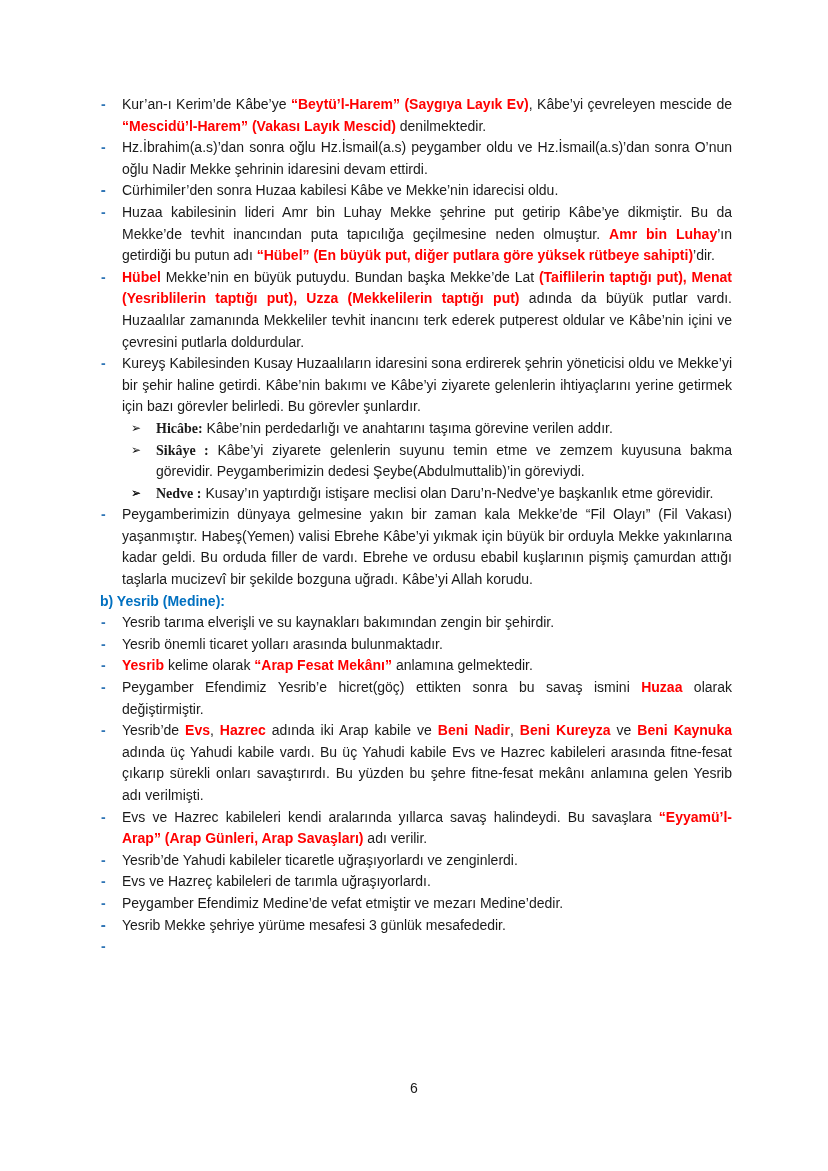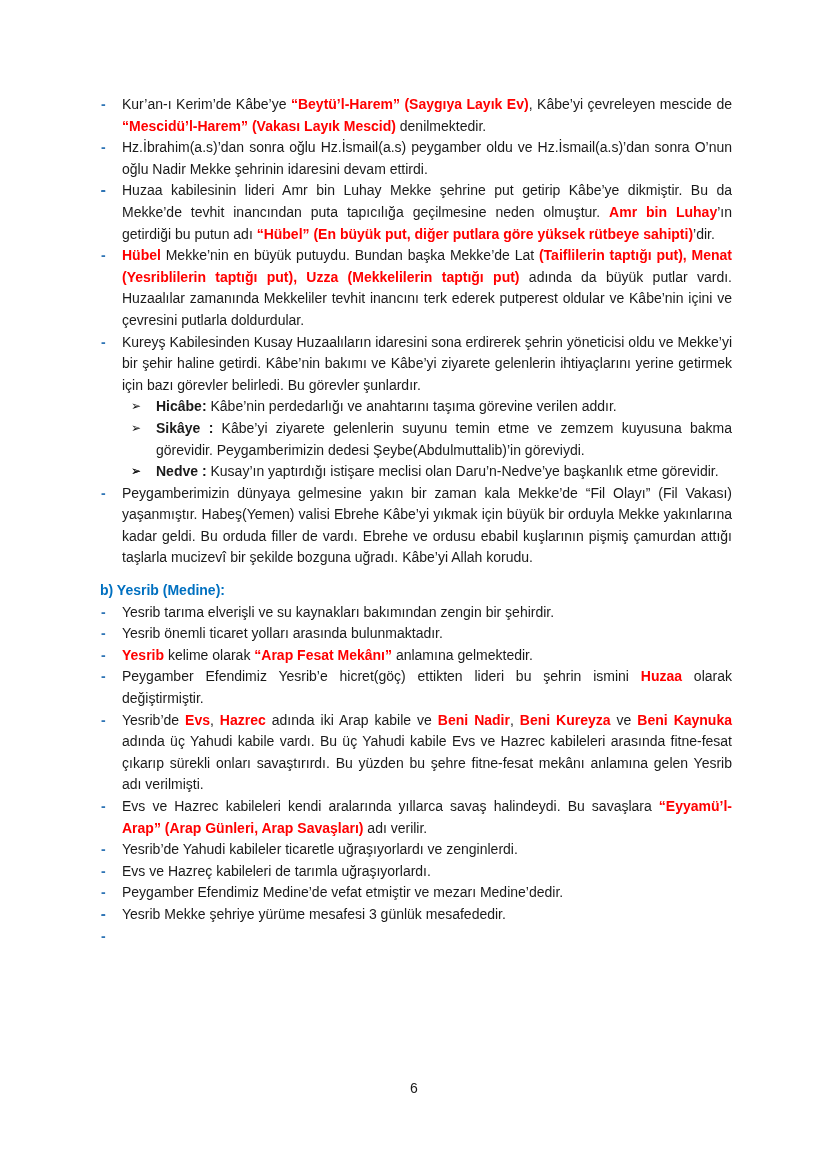--- a/index.html
+++ b/index.html
@@ -77,7 +77,7 @@
       <div class="bullet"><span class="marker">-</span><span><span class="run-n">Kur’an-ı Kerim’de Kâbe’ye </span><span class="run-r">“Beytü’l-Harem” (Saygıya Layık Ev)</span><span class="run-n">, Kâbe’yi çevreleyen mescide de </span><span class="run-r">“Mescidü’l-Harem” (Vakası Layık Mescid)</span><span class="run-n"> denilmektedir.</span></span></div>
       <div class="bullet"><span class="marker">-</span><span><span class="run-n">Hz.İbrahim(a.s)’dan sonra oğlu Hz.İsmail(a.s) peygamber oldu ve Hz.İsmail(a.s)’dan sonra O’nun oğlu Nadir Mekke şehrinin idaresini devam ettirdi.</span></span></div>
       <div class="bullet"><span class="marker">-</span></div>
-      <div class="bullet"><span class="marker">-</span></div>
+      <div class="bullet"><span class="marker">-</span><span><span class="run-n">Cürhimiler’den sonra Huzaa kabilesi Kâbe ve Mekke’nin idarecisi oldu.</span></span></div>
       <div class="bullet"><span class="marker">-</span><span><span class="run-n">Huzaa kabilesinin lideri Amr bin Luhay Mekke şehrine put getirip Kâbe’ye dikmiştir. Bu da Mekke’de tevhit inancından puta tapıcılığa geçilmesine neden olmuştur. </span><span class="run-r">Amr bin Luhay</span><span class="run-n">’ın getirdiği bu putun adı </span><span class="run-r">“Hübel” (En büyük put, diğer putlara göre yüksek rütbeye sahipti)</span><span class="run-n">’dir.</span></span></div>
       <div class="bullet"><span class="marker">-</span><span><span class="run-r">Hübel</span><span class="run-n"> Mekke’nin en büyük putuydu. Bundan başka Mekke’de Lat </span><span class="run-r">(Taiflilerin taptığı put), Menat (Yesriblilerin taptığı put), Uzza (Mekkelilerin taptığı put)</span><span class="run-n"> adında da büyük putlar vardı. Huzaalılar zamanında Mekkeliler tevhit inancını terk ederek putperest oldular ve Kâbe’nin içini ve çevresini putlarla doldurdular.</span></span></div>
       <div class="bullet"><span class="marker">-</span><span><span class="run-n">Kureyş Kabilesinden Kusay Huzaalıların idaresini sona erdirerek şehrin yöneticisi oldu ve Mekke’yi bir şehir haline getirdi. Kâbe’nin bakımı ve Kâbe’yi ziyarete gelenlerin ihtiyaçlarını yerine getirmek için bazı görevler belirledi. Bu görevler şunlardır.</span></span></div>

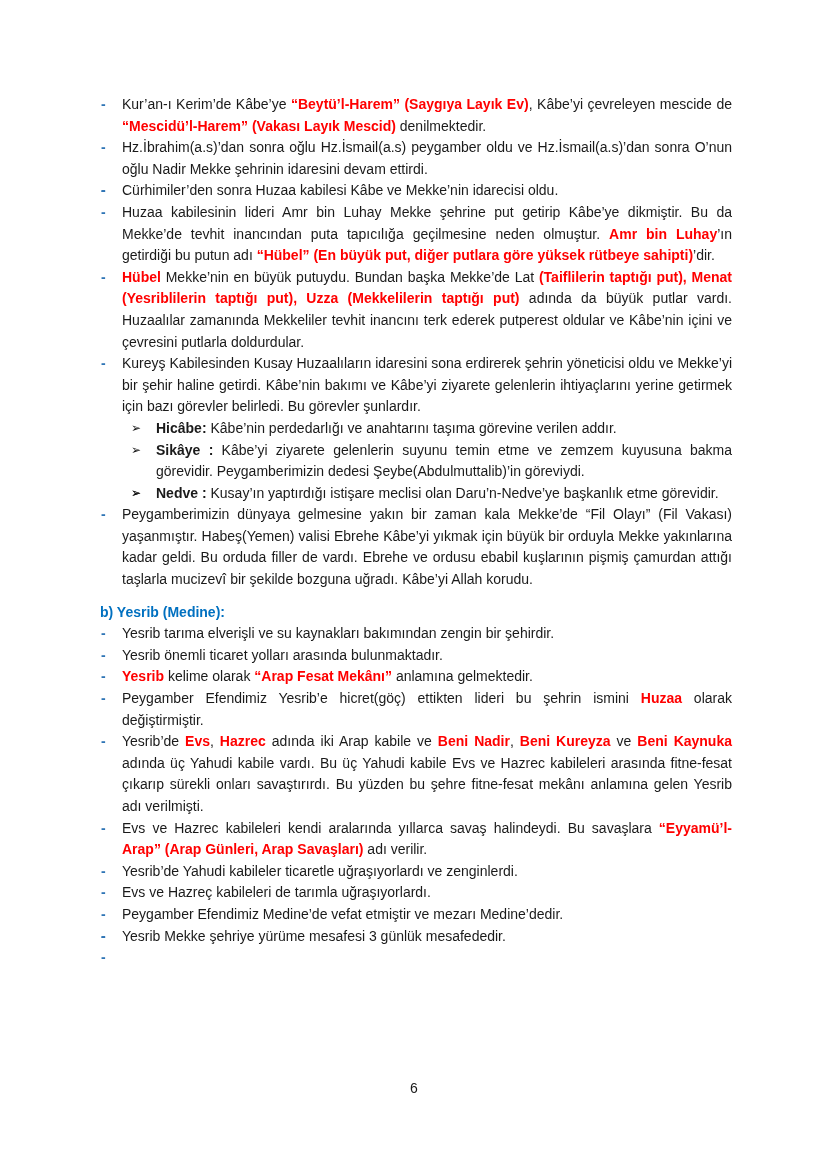--- a/index.html
+++ b/index.html
@@ -58,7 +58,7 @@
   }
   .run-n{color:var(--text);}
   .run-r{color:var(--red);font-weight:bold;}
-  .run-b{color:var(--text);font-weight:bold;}
+  .run-b{color:var(--text);font-weight:bold;font-family:Liberation Serif, serif;}
   .run-h{color:var(--heading-blue);font-weight:bold;}
   .page-number{
     position:absolute;

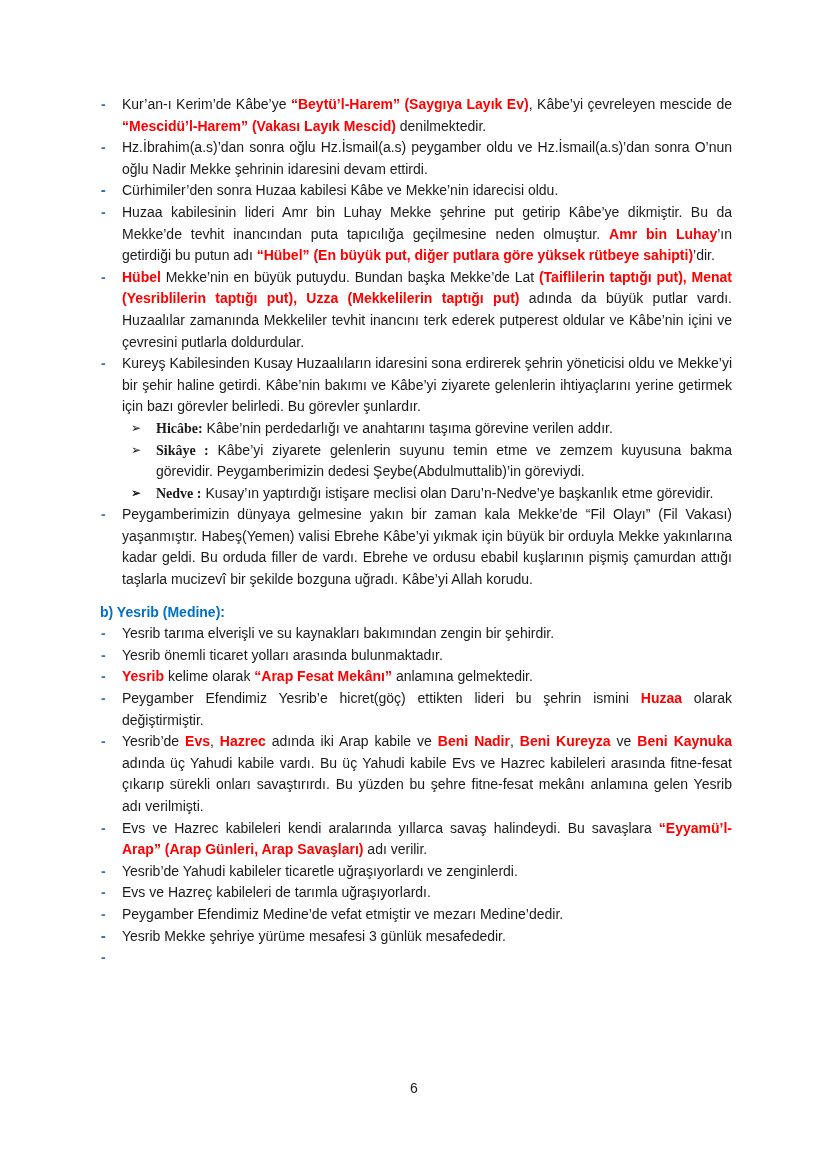--- a/index.html
+++ b/index.html
@@ -52,7 +52,6 @@
     font-size:12px;
   }
   .heading{
-    margin-top:11px;
     color:var(--heading-blue);
     font-weight:bold;
   }

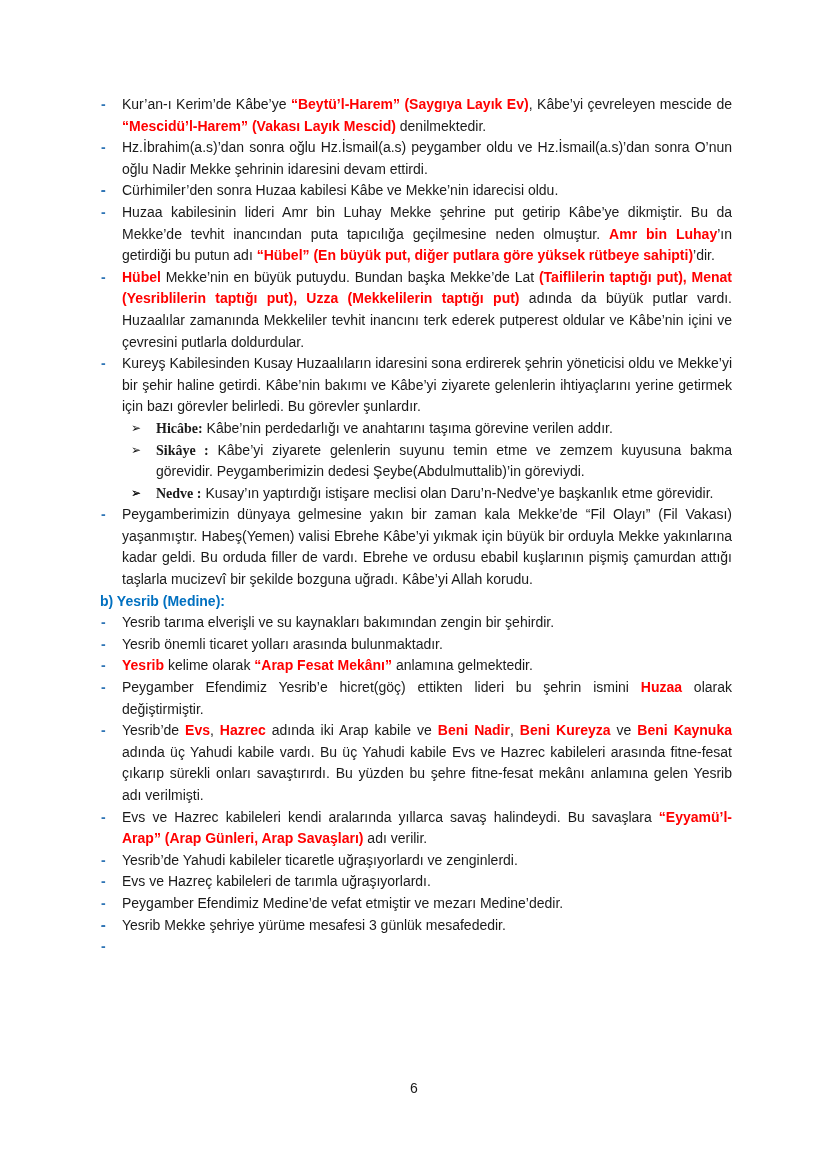--- a/index.html
+++ b/index.html
@@ -89,7 +89,7 @@
       <div class="bullet"><span class="marker">-</span><span><span class="run-n">Yesrib tarıma elverişli ve su kaynakları bakımından zengin bir şehirdir.</span></span></div>
       <div class="bullet"><span class="marker">-</span><span><span class="run-n">Yesrib önemli ticaret yolları arasında bulunmaktadır.</span></span></div>
       <div class="bullet"><span class="marker">-</span><span><span class="run-r">Yesrib</span><span class="run-n"> kelime olarak </span><span class="run-r">“Arap Fesat Mekânı”</span><span class="run-n"> anlamına gelmektedir.</span></span></div>
-      <div class="bullet"><span class="marker">-</span><span><span class="run-n">Peygamber Efendimiz Yesrib’e hicret(göç) ettikten lideri bu şehrin ismini </span><span class="run-r">Huzaa</span><span class="run-n"> olarak değiştirmiştir.</span></span></div>
+      <div class="bullet"><span class="marker">-</span><span><span class="run-n">Peygamber Efendimiz Yesrib’e hicret(göç) ettikten sonra bu savaş ismini </span><span class="run-r">Huzaa</span><span class="run-n"> olarak değiştirmiştir.</span></span></div>
       <div class="bullet"><span class="marker">-</span><span><span class="run-n">Yesrib’de </span><span class="run-r">Evs</span><span class="run-n">, </span><span class="run-r">Hazrec</span><span class="run-n"> adında iki Arap kabile ve </span><span class="run-r">Beni Nadir</span><span class="run-n">, </span><span class="run-r">Beni Kureyza</span><span class="run-n"> ve </span><span class="run-r">Beni Kaynuka</span><span class="run-n"> adında üç Yahudi kabile vardı. Bu üç Yahudi kabile Evs ve Hazrec kabileleri arasında fitne-fesat çıkarıp sürekli onları savaştırırdı. Bu yüzden bu şehre fitne-fesat mekânı anlamına gelen Yesrib adı verilmişti.</span></span></div>
       <div class="bullet"><span class="marker">-</span><span><span class="run-n">Evs ve Hazrec kabileleri kendi aralarında yıllarca savaş halindeydi. Bu savaşlara </span><span class="run-r">“Eyyamü’l-Arap” (Arap Günleri, Arap Savaşları)</span><span class="run-n"> adı verilir.</span></span></div>
       <div class="bullet"><span class="marker">-</span><span><span class="run-n">Yesrib’de Yahudi kabileler ticaretle uğraşıyorlardı ve zenginlerdi.</span></span></div>

